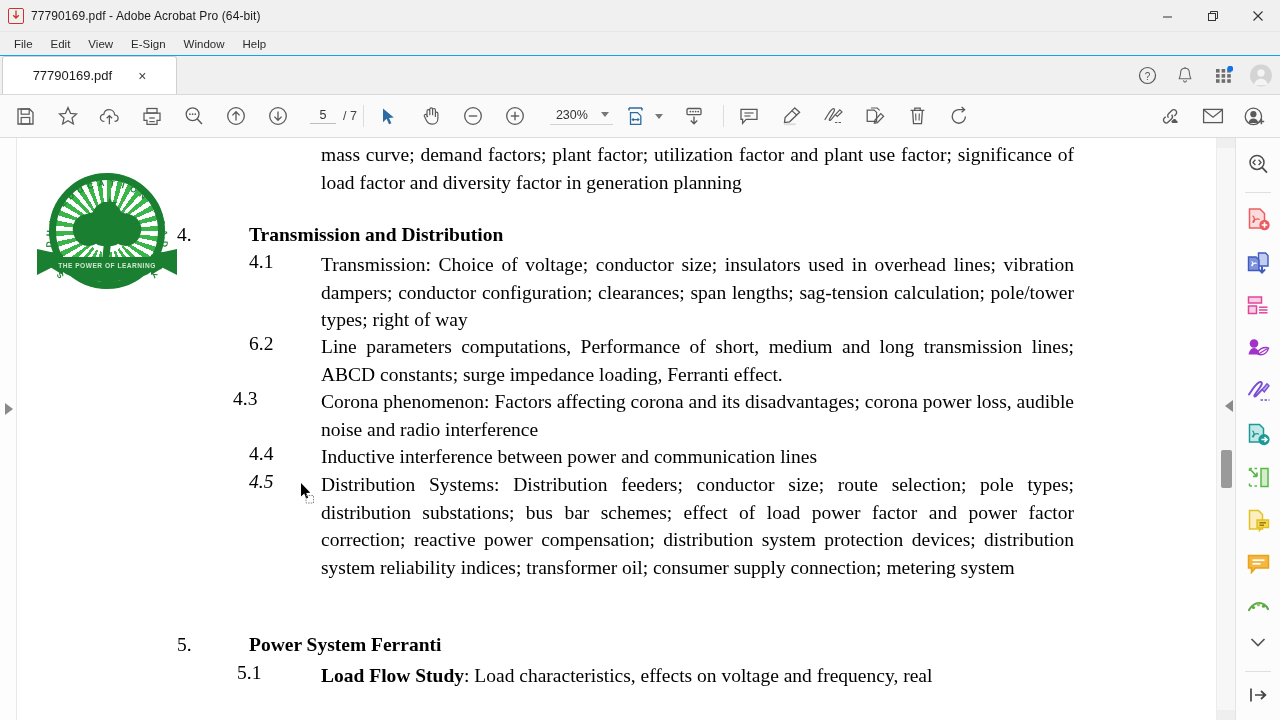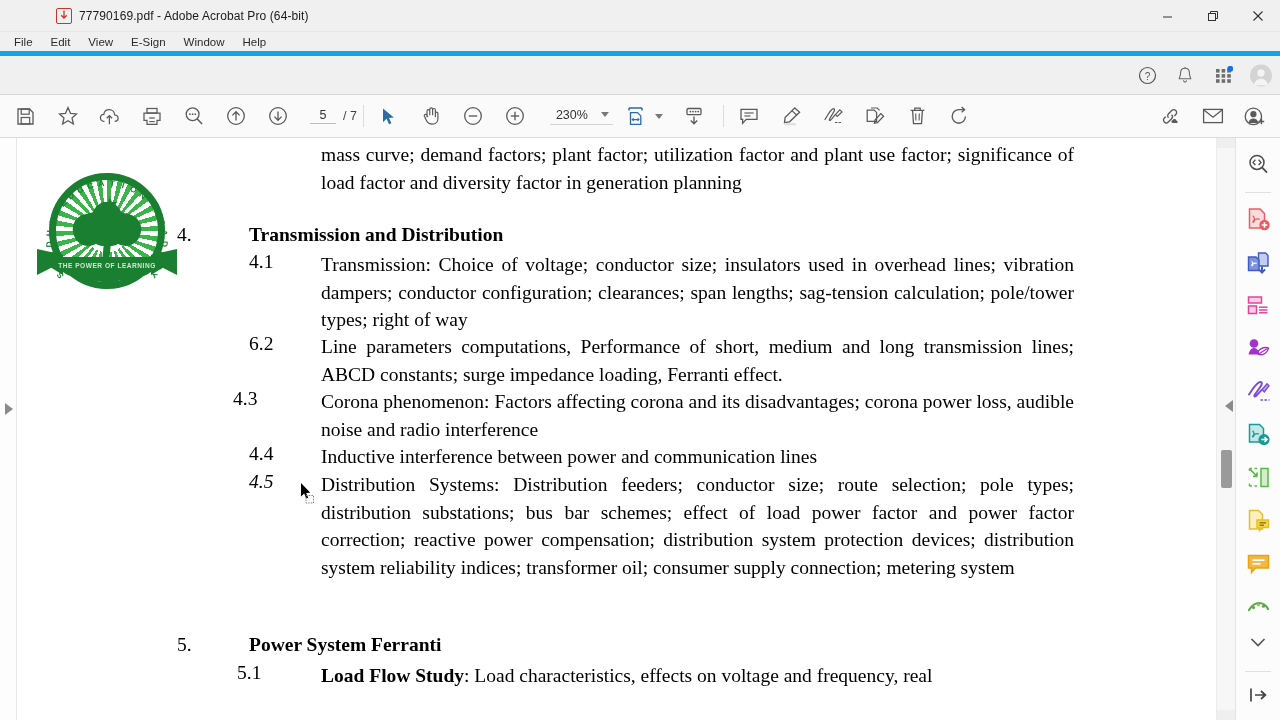--- a/index.html
+++ b/index.html
@@ -20,7 +20,7 @@
     border-bottom: 1px solid #e6e6e6;
     position: relative;
   }
-  .title-left { display: flex; align-items: center; padding-left: 8px; gap: 7px; margin-left: 48px; }
+  .title-left { display: flex; align-items: center; padding-left: 8px; gap: 7px; }
   .acrobat-logo {
     width: 16px; height: 16px;
     border: 1.6px solid #c8352b; border-radius: 2px;

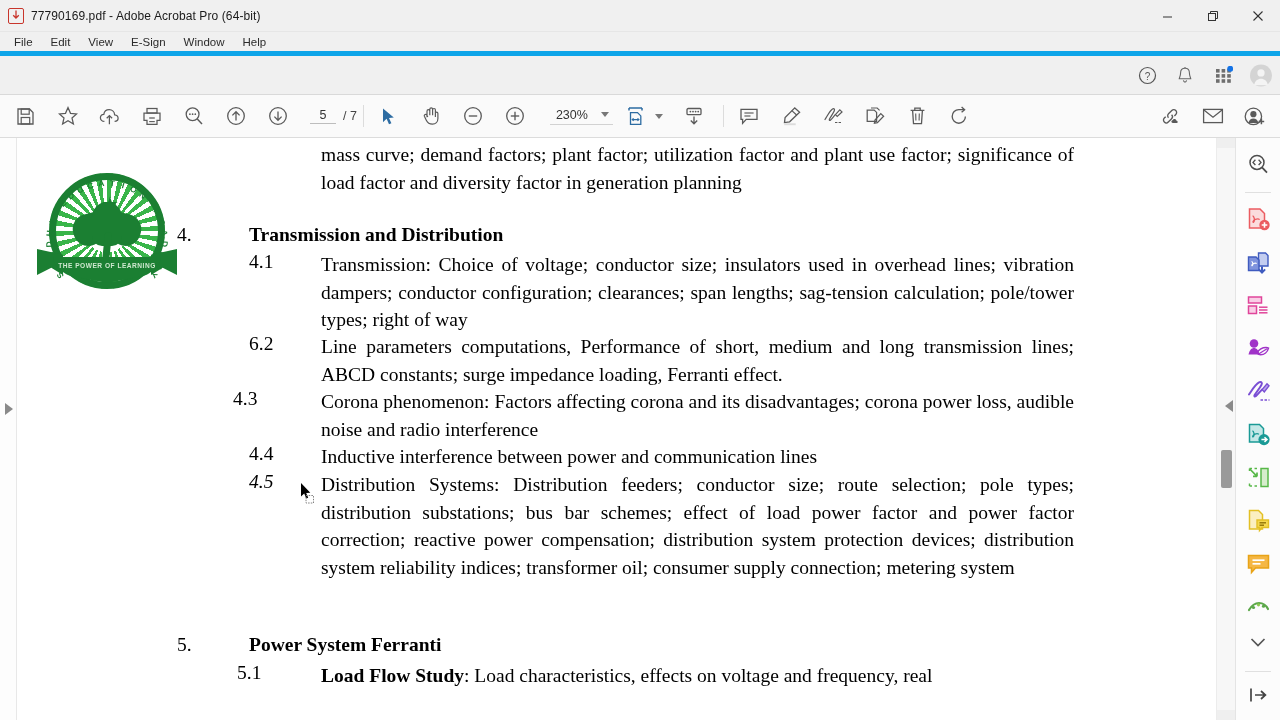--- a/index.html
+++ b/index.html
@@ -40,7 +40,7 @@
     background: #f0f0f0;
     display: flex; align-items: center;
     padding-left: 6px; gap: 2px;
-    border-bottom: 5px solid #0ea5e9;
+    border-bottom: 1px solid #0ea5e9;
   }
   .menu-item {
     font-size: 11.5px; color: #2b2b2b;

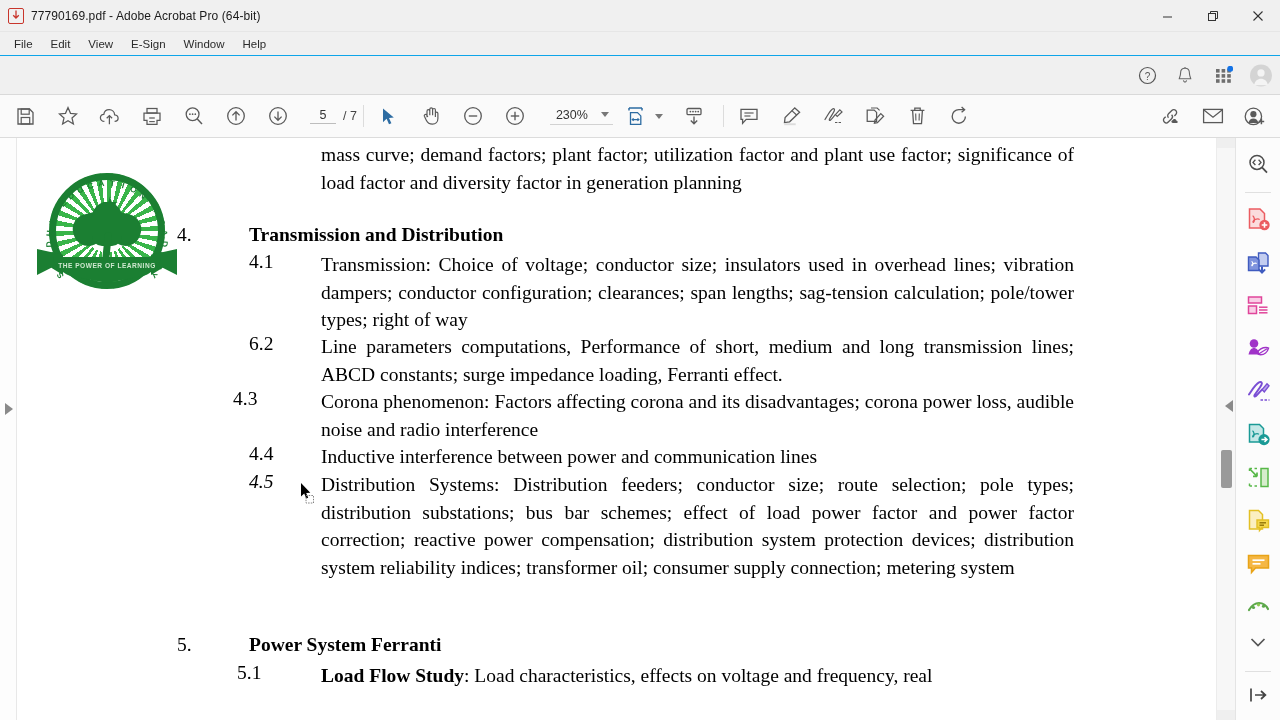--- a/index.html
+++ b/index.html
@@ -314,6 +314,10 @@
   </div>
 
   <div class="tabbar">
+    <div class="doc-tab">
+      <span>77790169.pdf</span>
+      <span class="close-x">×</span>
+    </div>
     <div class="tab-right">
       <div class="tr-icon">
         <svg width="19" height="19" viewBox="0 0 19 19">

